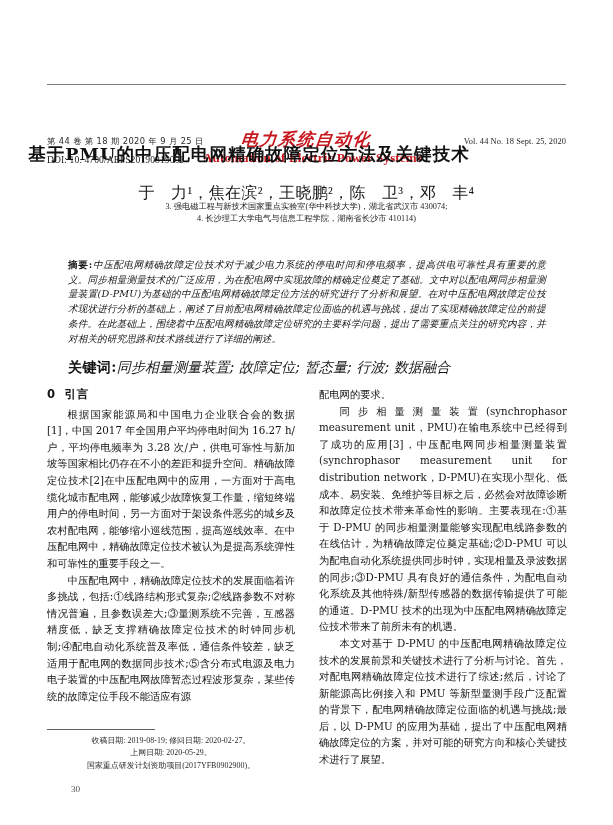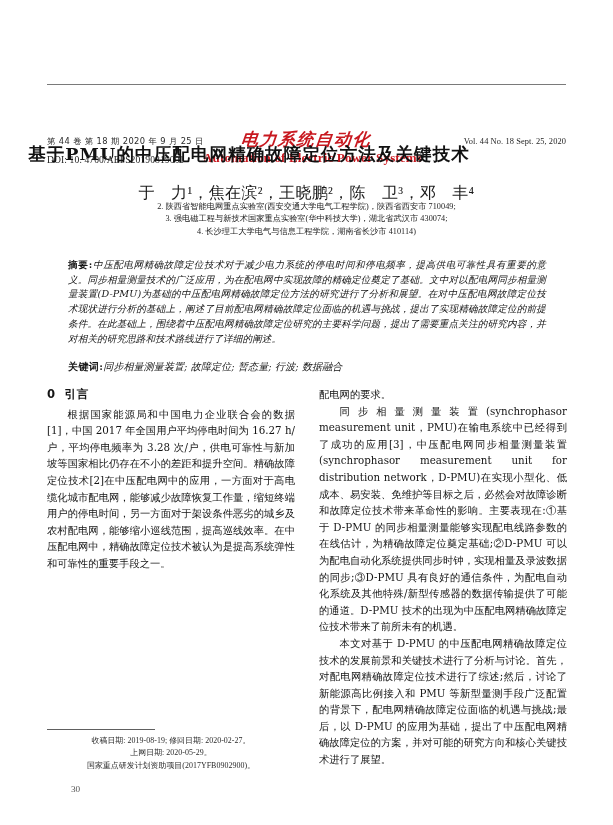--- a/index.html
+++ b/index.html
@@ -248,7 +248,6 @@
   </div>
 
   <div class="affils">
-    <div>2. 陕西省智能电网重点实验室(西安交通大学电气工程学院)，陕西省西安市 710049;</div>
     <div>3. 强电磁工程与新技术国家重点实验室(华中科技大学)，湖北省武汉市 430074;</div>
     <div>4. 长沙理工大学电气与信息工程学院，湖南省长沙市 410114)</div>
   </div>

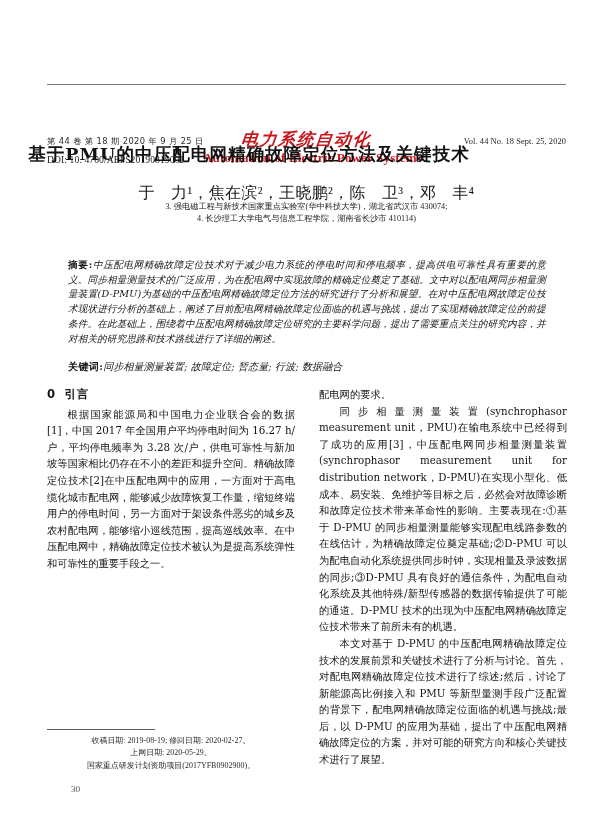--- a/index.html
+++ b/index.html
@@ -147,7 +147,7 @@
     position: absolute;
     left: 68px; top: 360px;
     width: 478px;
-    font-size: 10px;
+    font-size: 14px;
     line-height: 14.7px;
     font-family: "DejaVu Serif", serif;
     font-style: italic;

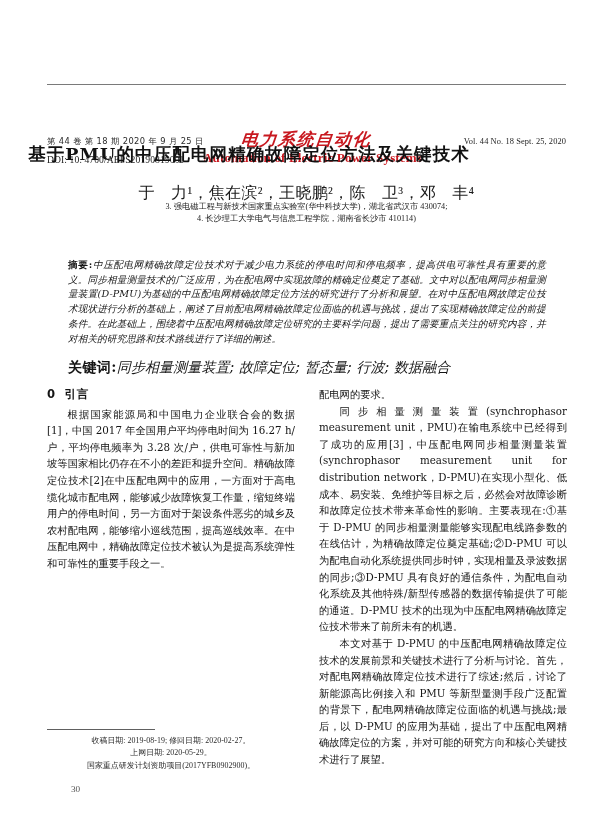--- a/index.html
+++ b/index.html
@@ -265,6 +265,7 @@
       <span class="num">0</span><span>引言</span>
     </div>
     <p class="para">根据国家能源局和中国电力企业联合会的数据[1]，中国 2017 年全国用户平均停电时间为 16.27 h/户，平均停电频率为 3.28 次/户，供电可靠性与新加坡等国家相比仍存在不小的差距和提升空间。精确故障定位技术[2]在中压配电网中的应用，一方面对于高电缆化城市配电网，能够减少故障恢复工作量，缩短终端用户的停电时间，另一方面对于架设条件恶劣的城乡及农村配电网，能够缩小巡线范围，提高巡线效率。在中压配电网中，精确故障定位技术被认为是提高系统弹性和可靠性的重要手段之一。</p>
+    <p class="para">中压配电网中，精确故障定位技术的发展面临着许多挑战，包括:①线路结构形式复杂;②线路参数不对称情况普遍，且参数误差大;③量测系统不完善，互感器精度低，缺乏支撑精确故障定位技术的时钟同步机制;④配电自动化系统普及率低，通信条件较差，缺乏适用于配电网的数据同步技术;⑤含分布式电源及电力电子装置的中压配电网故障暂态过程波形复杂，某些传统的故障定位手段不能适应有源</p>
   </div>
 
   <div class="col col-right">

